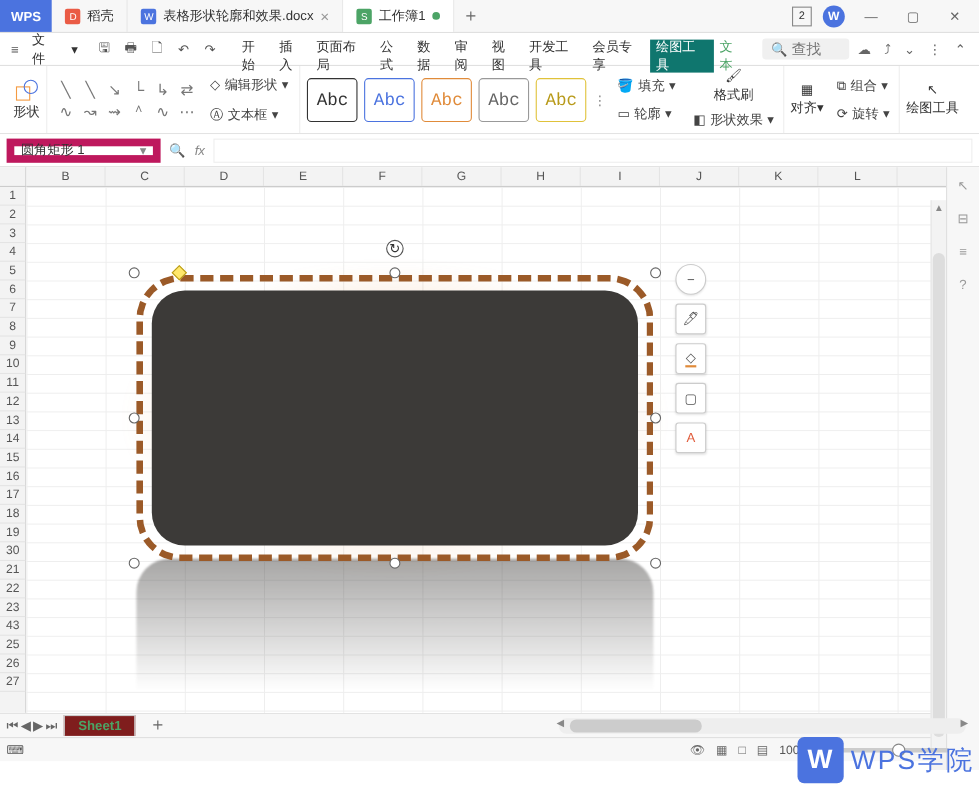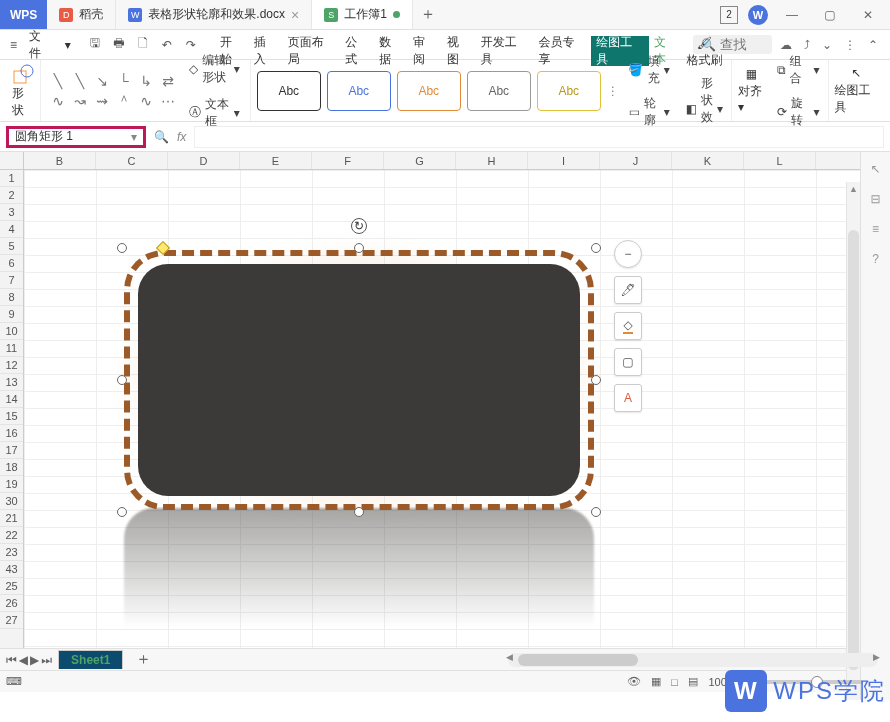--- a/index.html
+++ b/index.html
@@ -44,7 +44,7 @@
 .edit-shape-btn, .textbox-btn { display: flex; align-items: center; gap: 4px; padding: 2px 4px; cursor: pointer; color: #444; }
 .edit-col { display: flex; flex-direction: column; gap: 6px; margin-left: 6px; }
 .style-gallery { display: flex; gap: 6px; align-items: center; }
-.style-swatch { width: 64px; height: 40px; border: 1px solid #ccc; border-radius: 4px; display: flex; align-items: center; justify-content: center; font-size: 12px; cursor: pointer; }
+.style-swatch { width: 46px; height: 40px; border: 1px solid #ccc; border-radius: 4px; display: flex; align-items: center; justify-content: center; font-size: 16px; cursor: pointer; font-family: Liberation Mono, monospace; }
 .style-swatch.s1 { border-color: #333; }
 .style-swatch.s2 { border-color: #4b73df; color: #4b73df; }
 .style-swatch.s3 { border-color: #e08b3a; color: #e08b3a; }

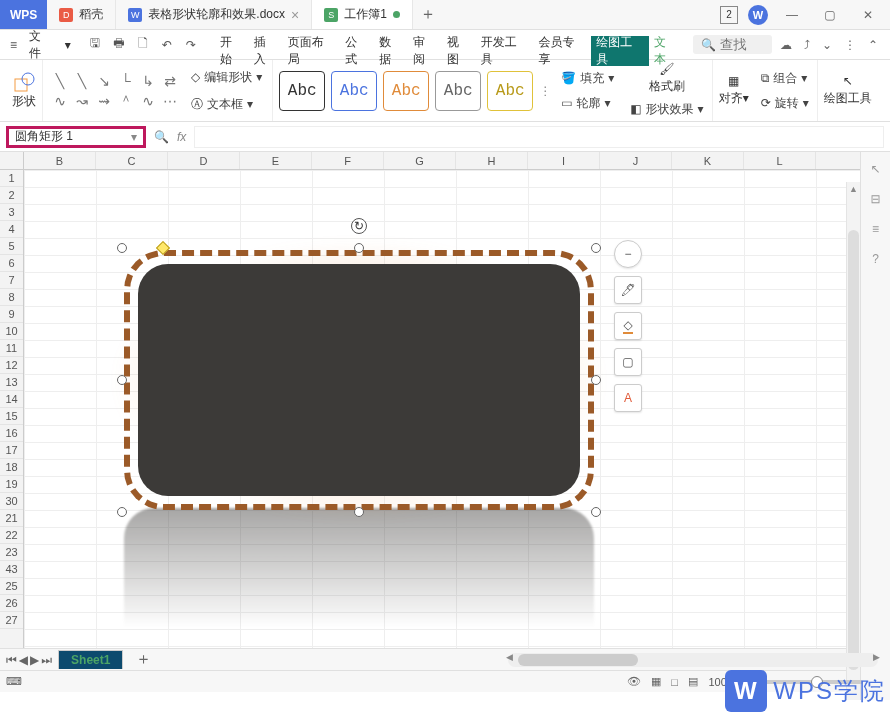--- a/index.html
+++ b/index.html
@@ -59,7 +59,7 @@
 
 
 .formula-row { height: 30px; display: flex; align-items: center; border-bottom: 1px solid #e0e0e0; background: #fff; padding: 0 6px; gap: 8px; }
-.name-box { width: 140px; height: 22px; border: 3px solid #be185d; display: flex; align-items: center; padding: 0 6px; justify-content: space-between; }
+.name-box { width: 140px; height: 22px; border: 7px solid #be185d; display: flex; align-items: center; padding: 0 6px; justify-content: space-between; }
 .fx { color: #888; font-style: italic; }
 .formula-input { flex: 1; height: 22px; border: 1px solid #eee; padding: 0 6px; }
 

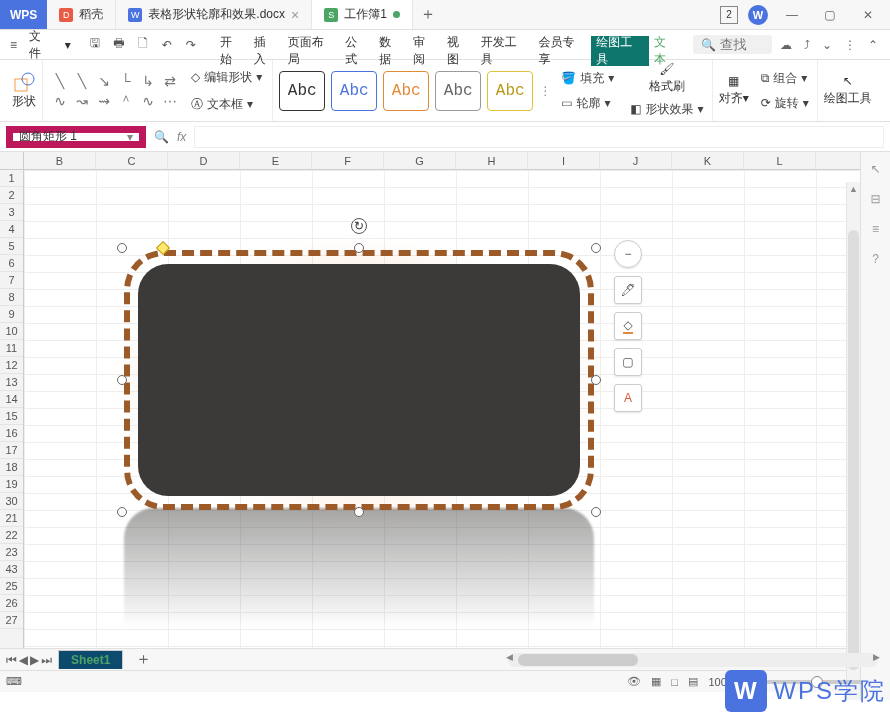--- a/index.html
+++ b/index.html
@@ -107,7 +107,7 @@
 
 .sheet-tabs { height: 22px; display: flex; align-items: center; border-top: 1px solid #e0e0e0; background: #f7f7f7; padding: 0 6px; gap: 6px; }
 .nav-arrows { display: flex; gap: 2px; color: #666; }
-.sheet-tab { padding: 2px 12px; background: #0c4a6e; border: 1px solid #ccc; border-bottom: none; font-weight: bold; color: #4ca466; cursor: pointer; }
+.sheet-tab { padding: 2px 12px; background: #7f1d1d; border: 1px solid #ccc; border-bottom: none; font-weight: bold; color: #4ca466; cursor: pointer; }
 .sheet-add { cursor: pointer; color: #666; font-size: 16px; padding: 0 6px; }
 .hscroll { margin-left: auto; width: 370px; height: 14px; background: #eee; border-radius: 7px; position: relative; margin-right: 6px; }
 .hscroll-thumb { position: absolute; left: 10px; width: 120px; top: 1px; bottom: 1px; background: #ccc; border-radius: 6px; }

